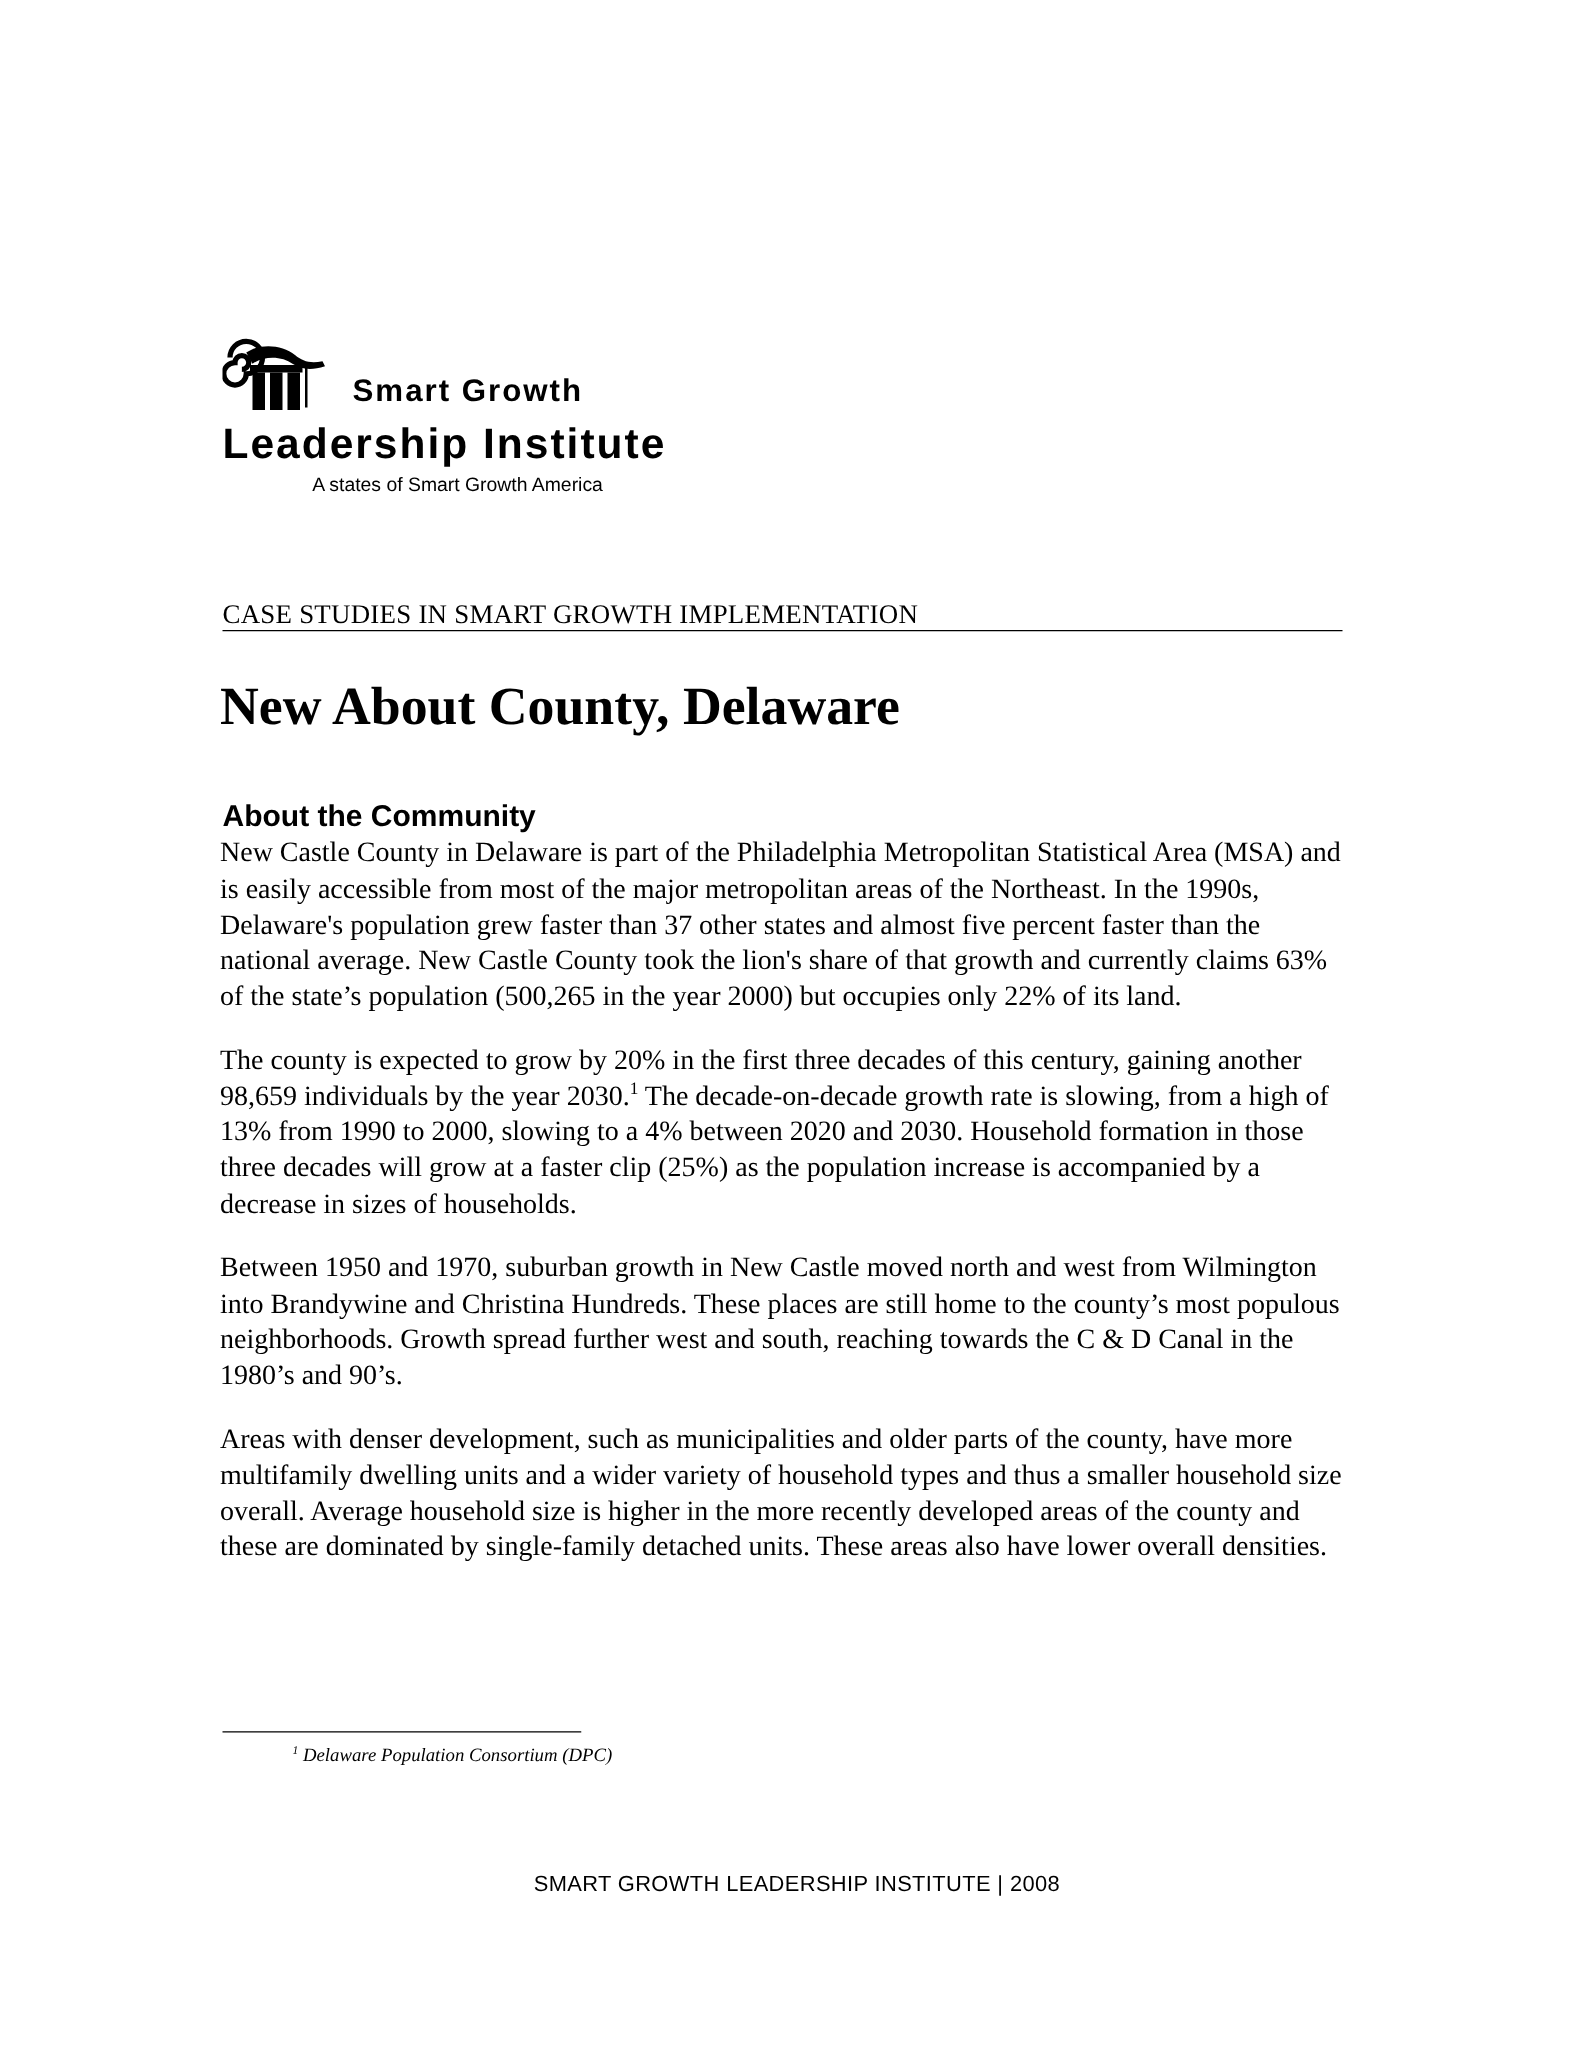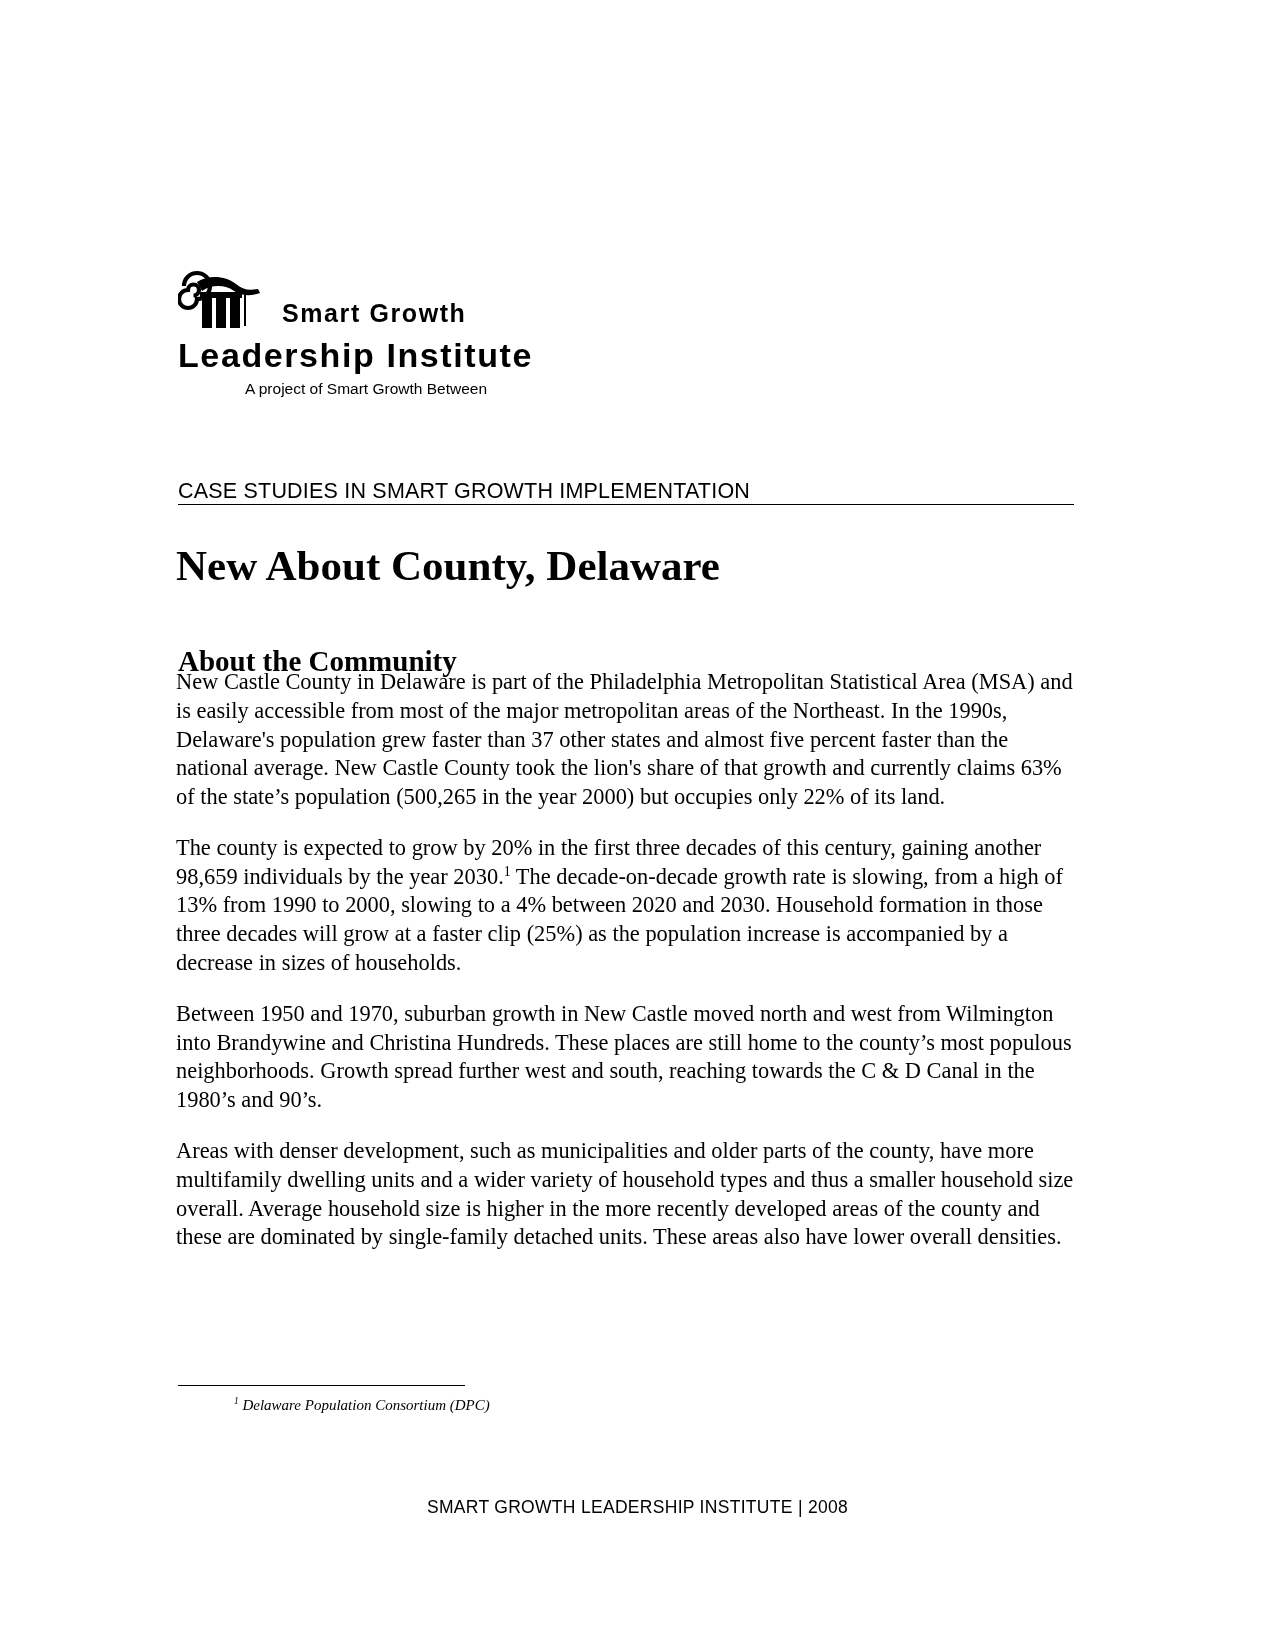--- a/index.html
+++ b/index.html
@@ -202,7 +202,7 @@
     <div class="logo-word-bottom">
       <span>Leadership Institute</span>
     </div>
-    <div class="logo-tagline">A project of Smart Growth Between</div>
+    <div class="logo-tagline">A states of Smart Growth America</div>
   </div>
 
   <div class="kicker">CASE STUDIES IN SMART GROWTH IMPLEMENTATION</div>

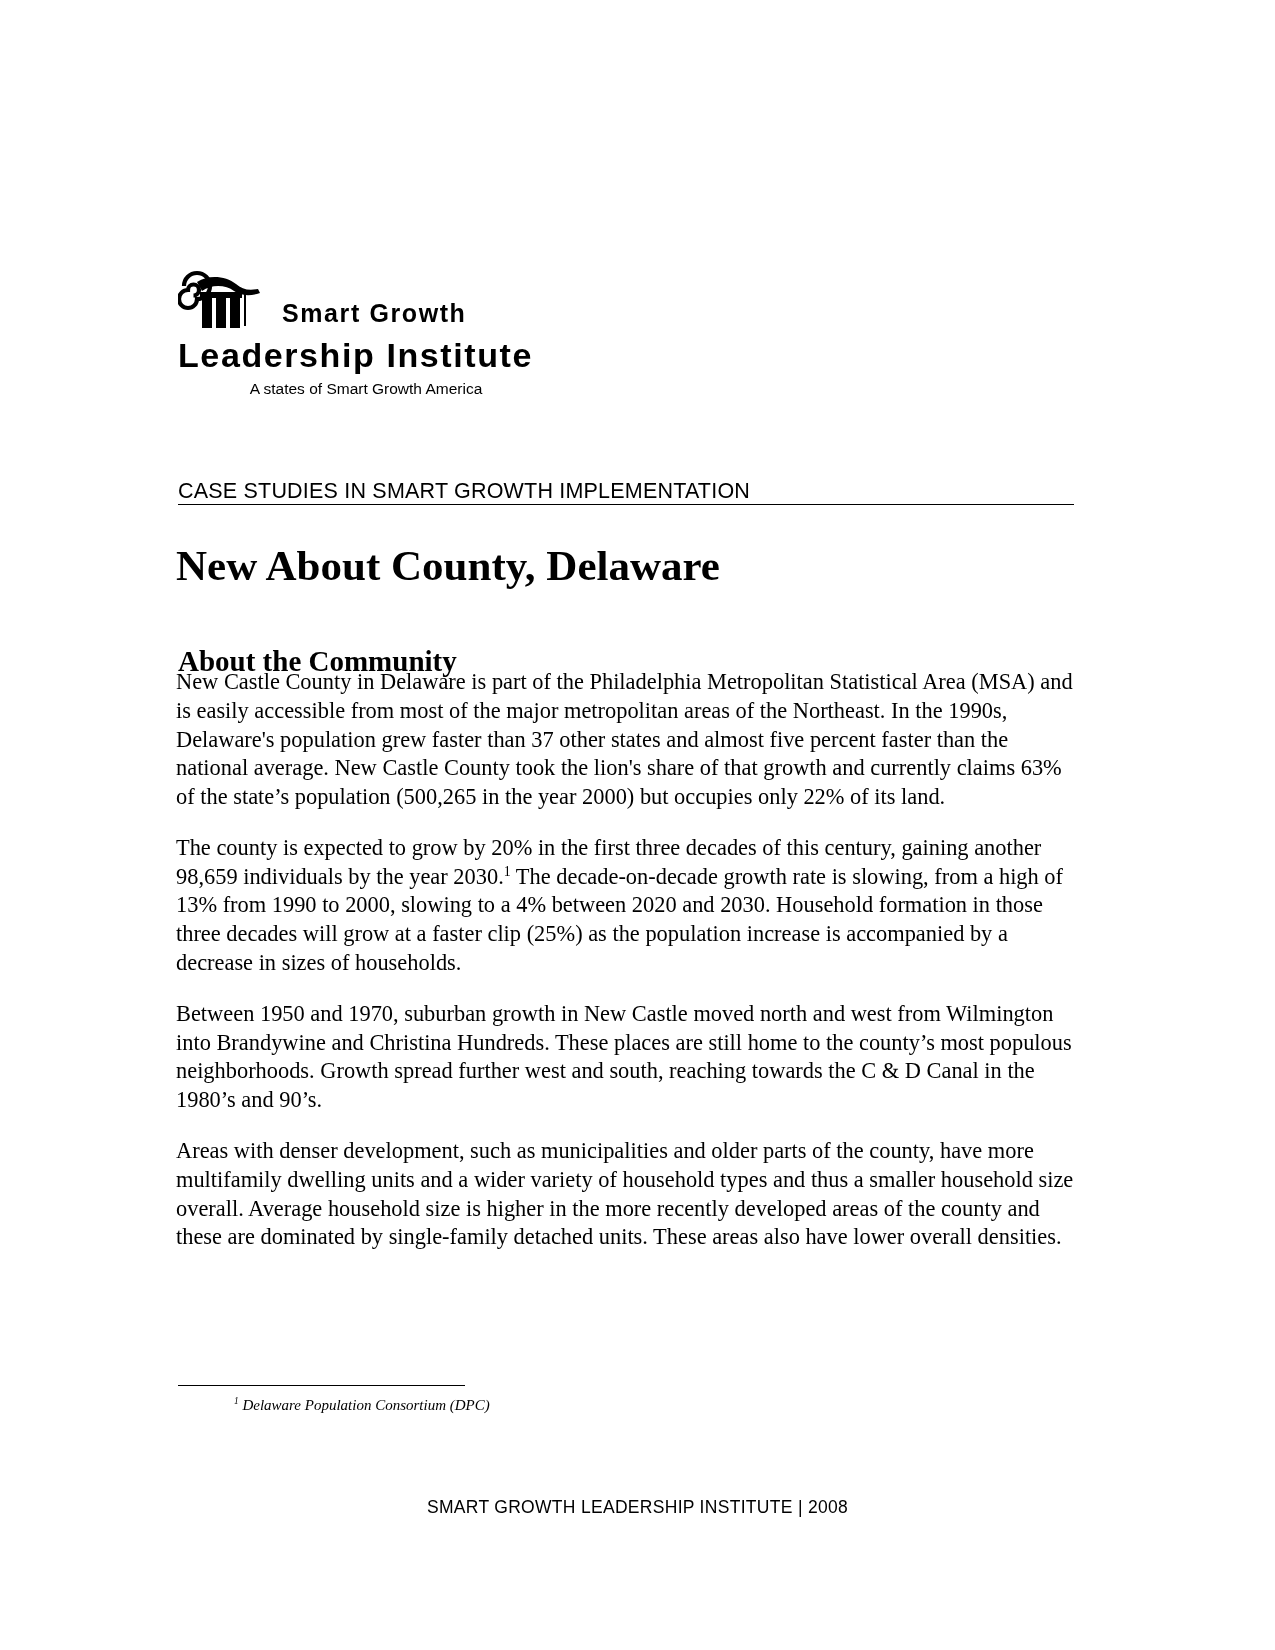--- a/index.html
+++ b/index.html
@@ -79,7 +79,7 @@
     left: 178px;
     top: 479px;
     width: 900px;
-    font-family: Liberation Sans, sans-serif;
+    font-family: Liberation Serif, serif;
     font-size: 21.5px;
     letter-spacing: 0.2px;
     line-height: 1.15;

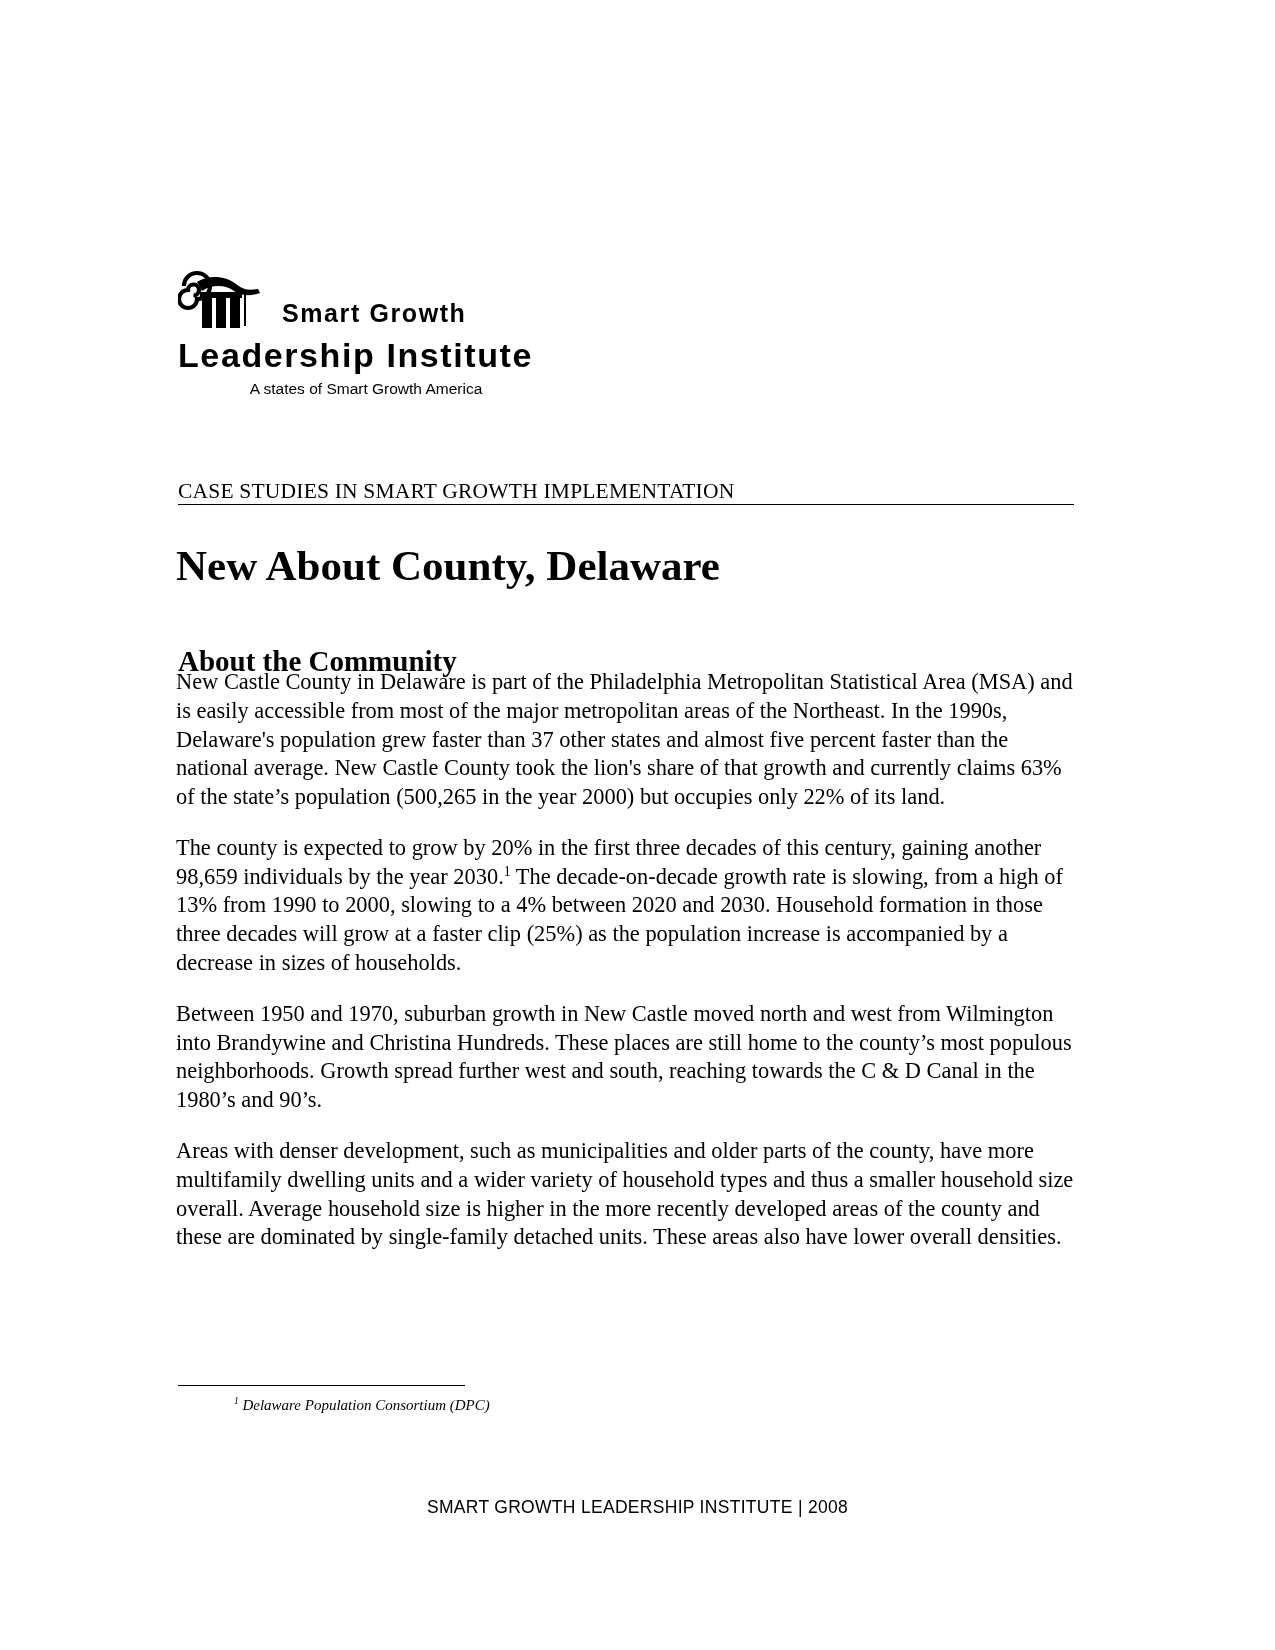--- a/index.html
+++ b/index.html
@@ -109,8 +109,8 @@
     position: absolute;
     left: 178px;
     top: 620px;
-    font-family: Liberation Serif, serif;
-    font-size: 29px;
+    font-family: Liberation Sans, sans-serif;
+    font-size: 24px;
     line-height: 1.2;
   }
   .body-col {

